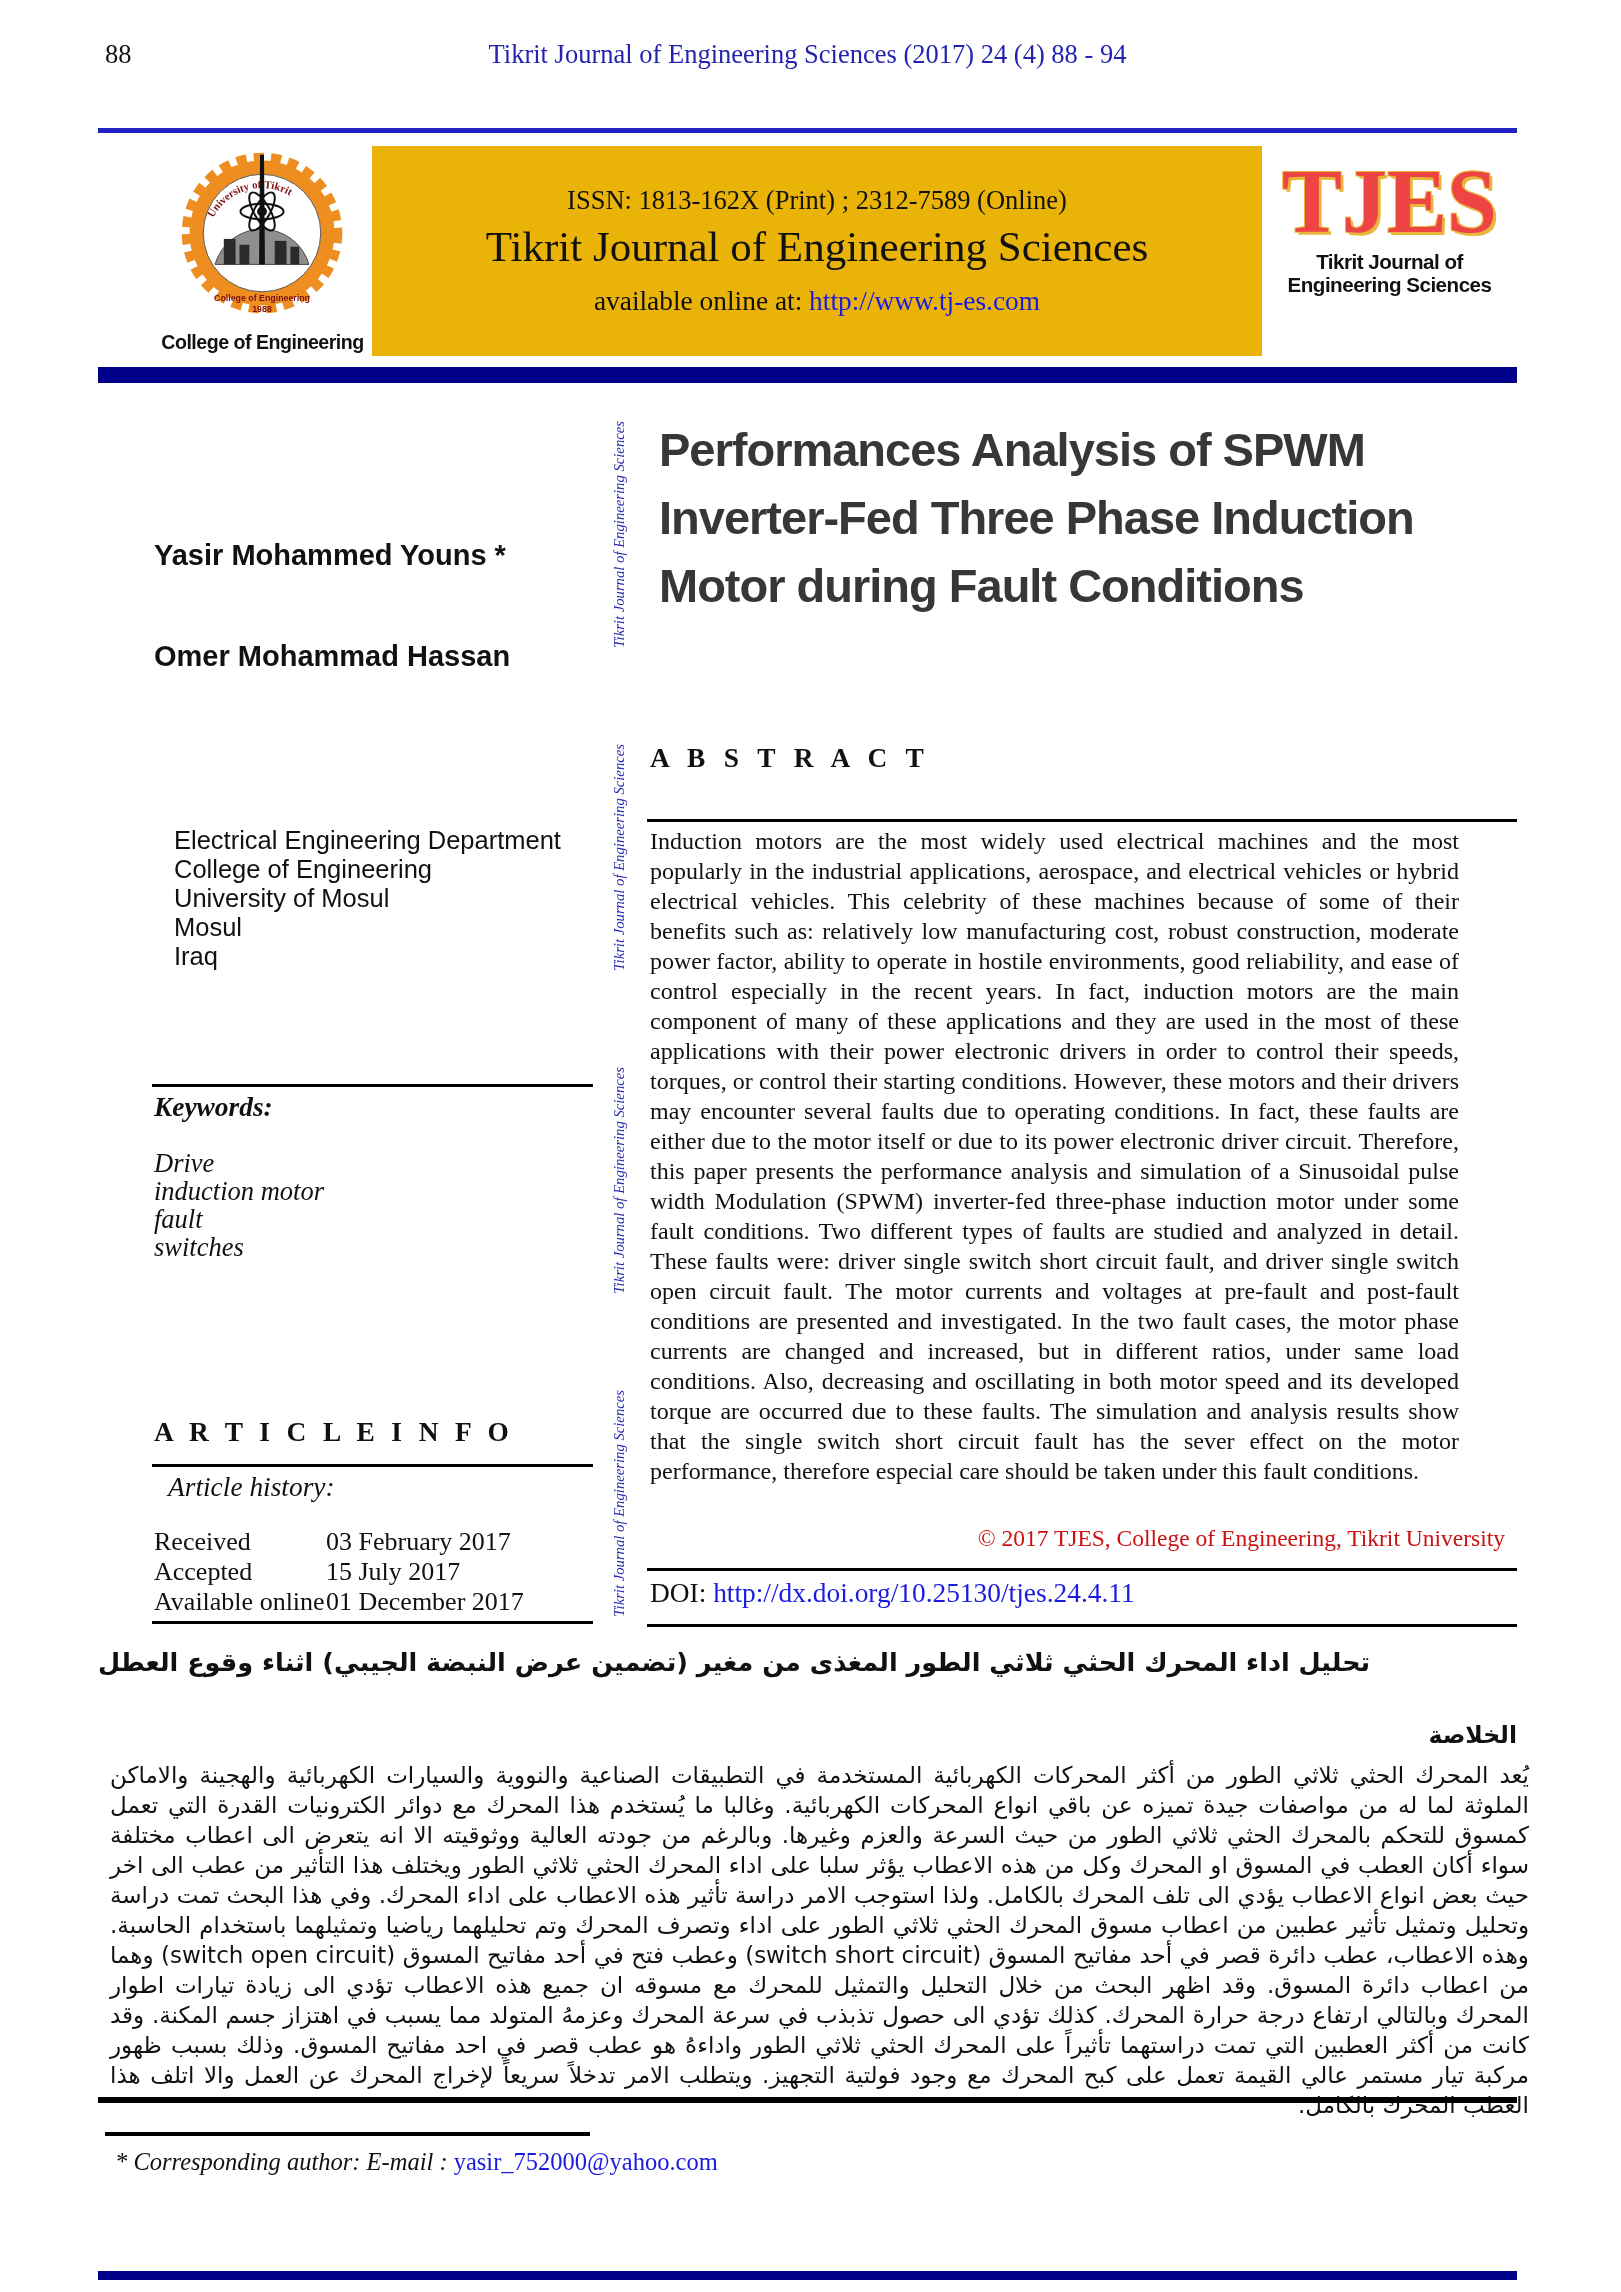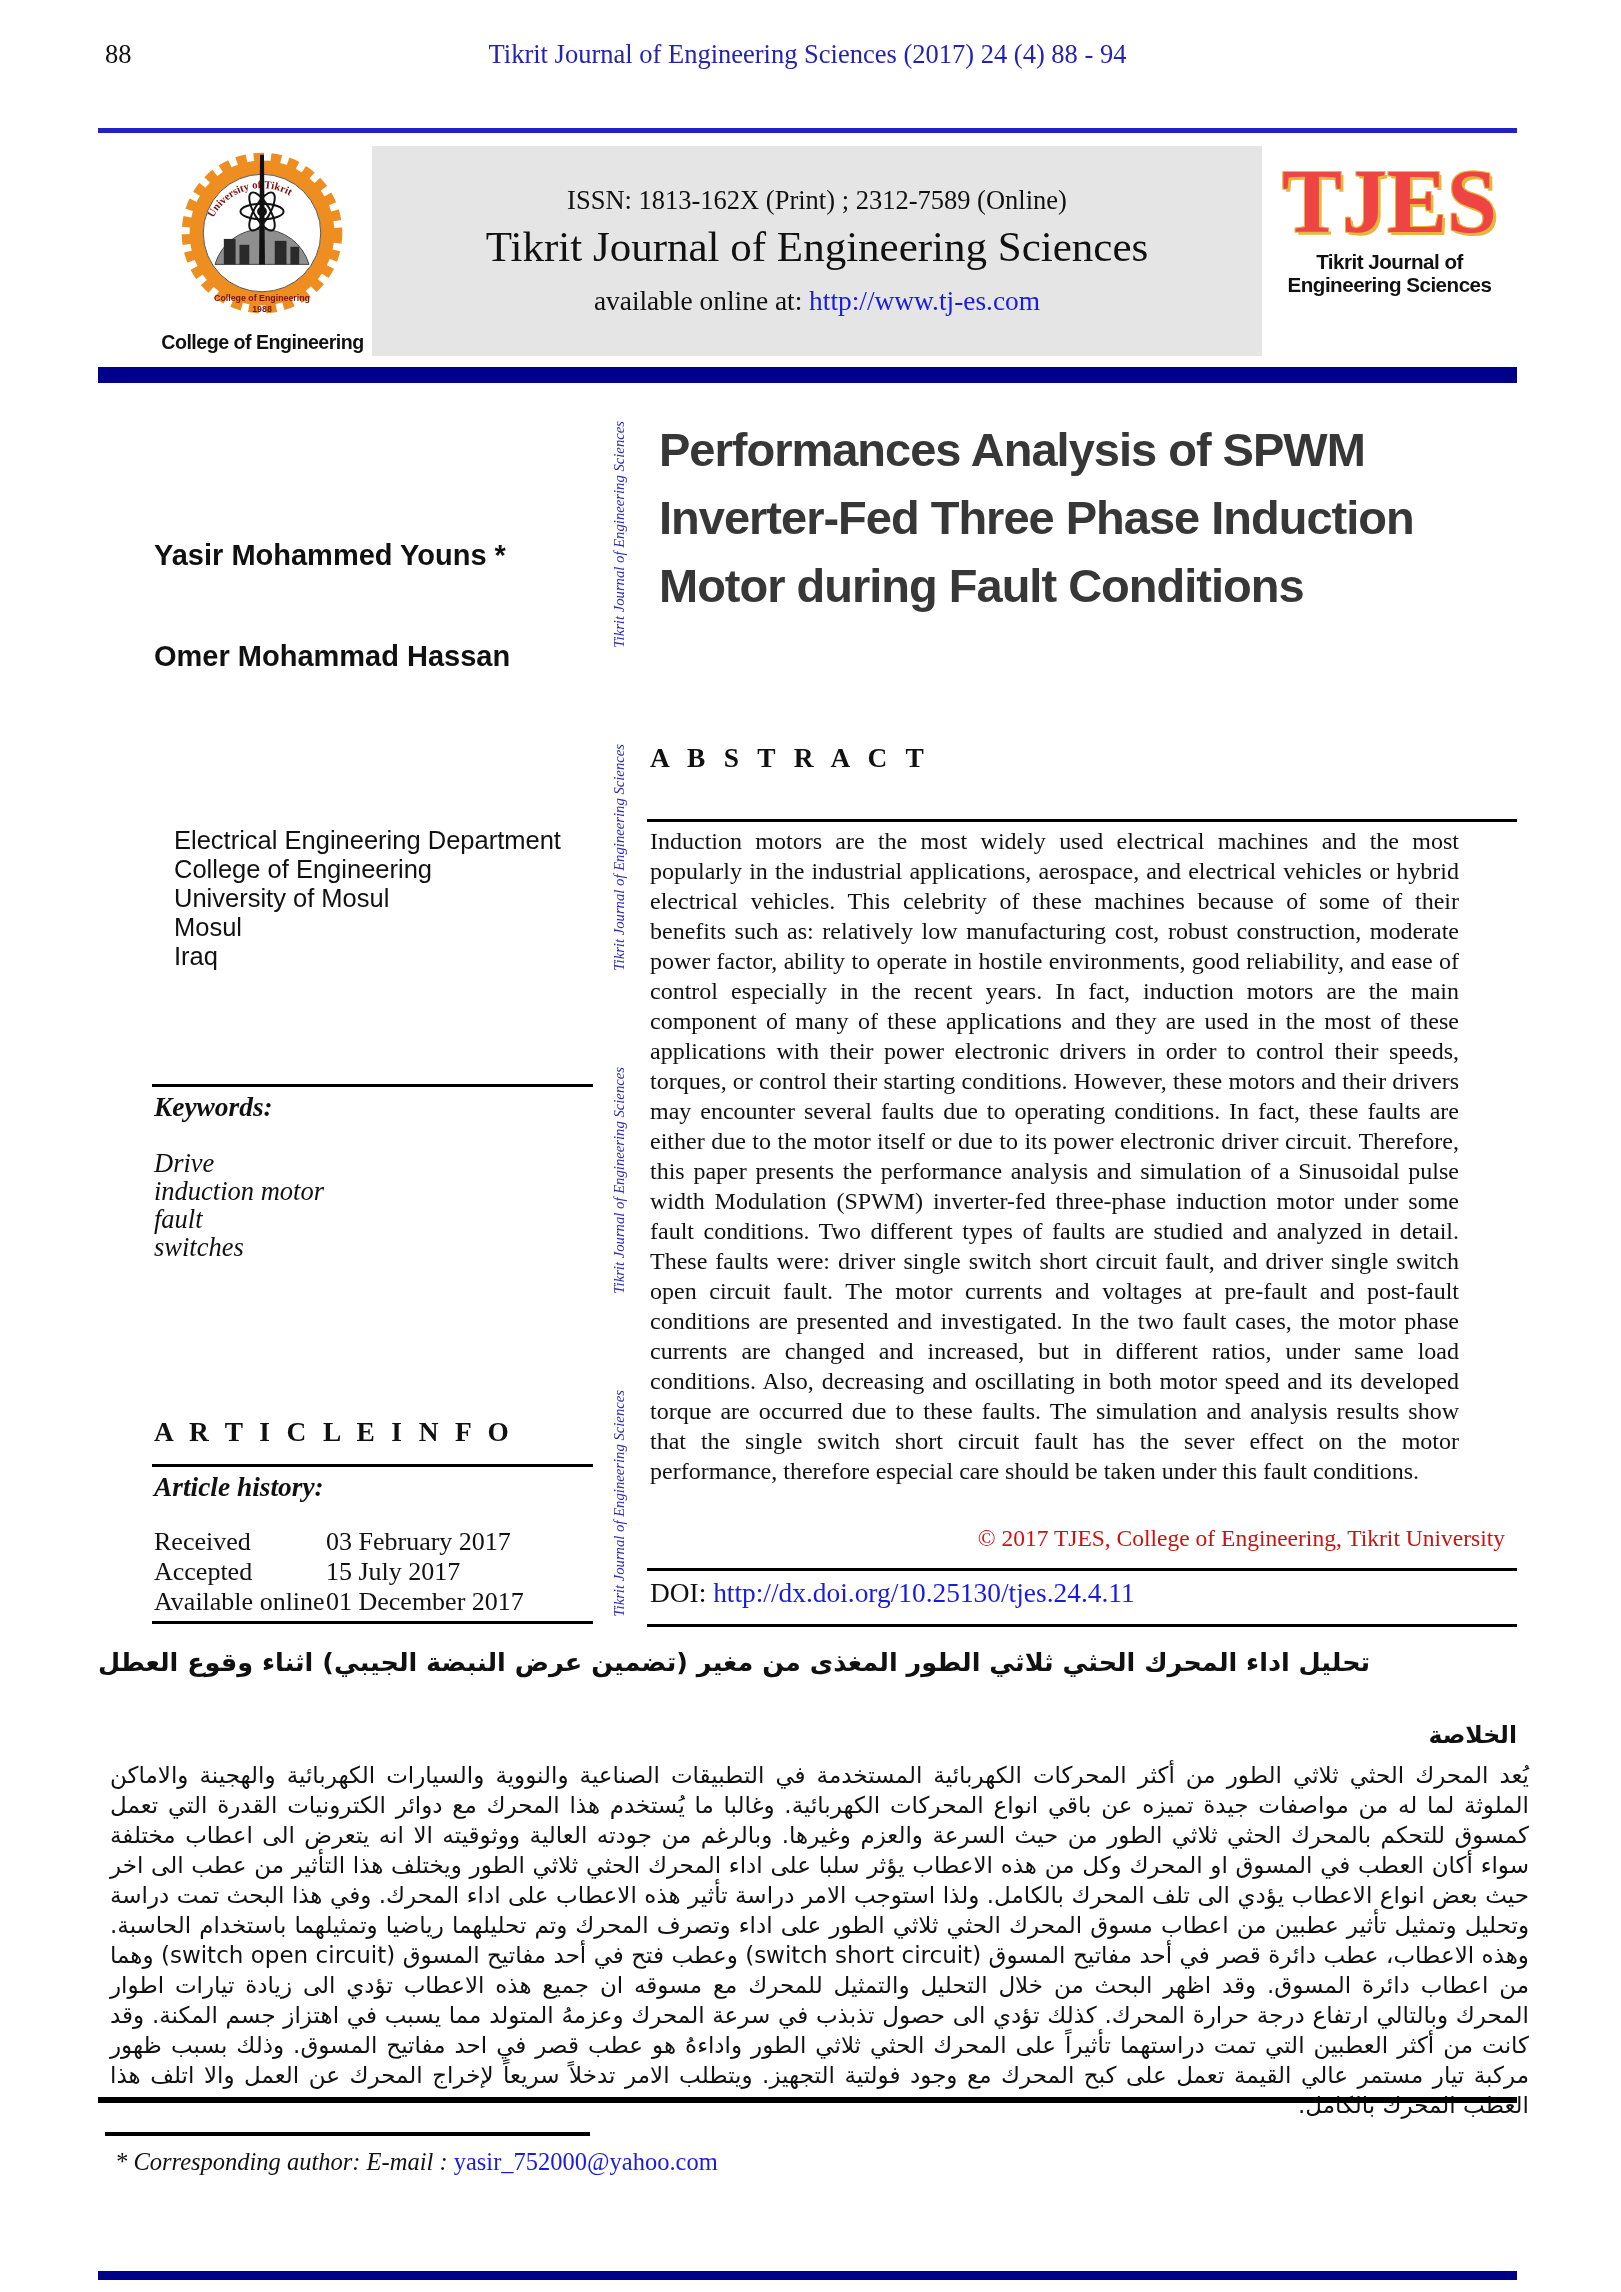--- a/index.html
+++ b/index.html
@@ -16,7 +16,7 @@
   .logo-wrap{left:167px;top:141px;width:191px;height:188px;}
   .college-caption{left:145px;top:331px;width:235px;text-align:center;
       font-family:"Liberation Sans",sans-serif;font-weight:bold;font-size:19.6px;letter-spacing:-0.5px;}
-  .orange-box{left:372px;top:146px;width:890px;height:210px;background:#e5e5e5;
+  .orange-box{left:372px;top:146px;width:890px;height:210px;background:#eab308;
       display:flex;flex-direction:column;align-items:center;justify-content:center;}
   .issn{font-size:26.5px;}
   .jname{font-size:43px;margin-top:5.9px;}

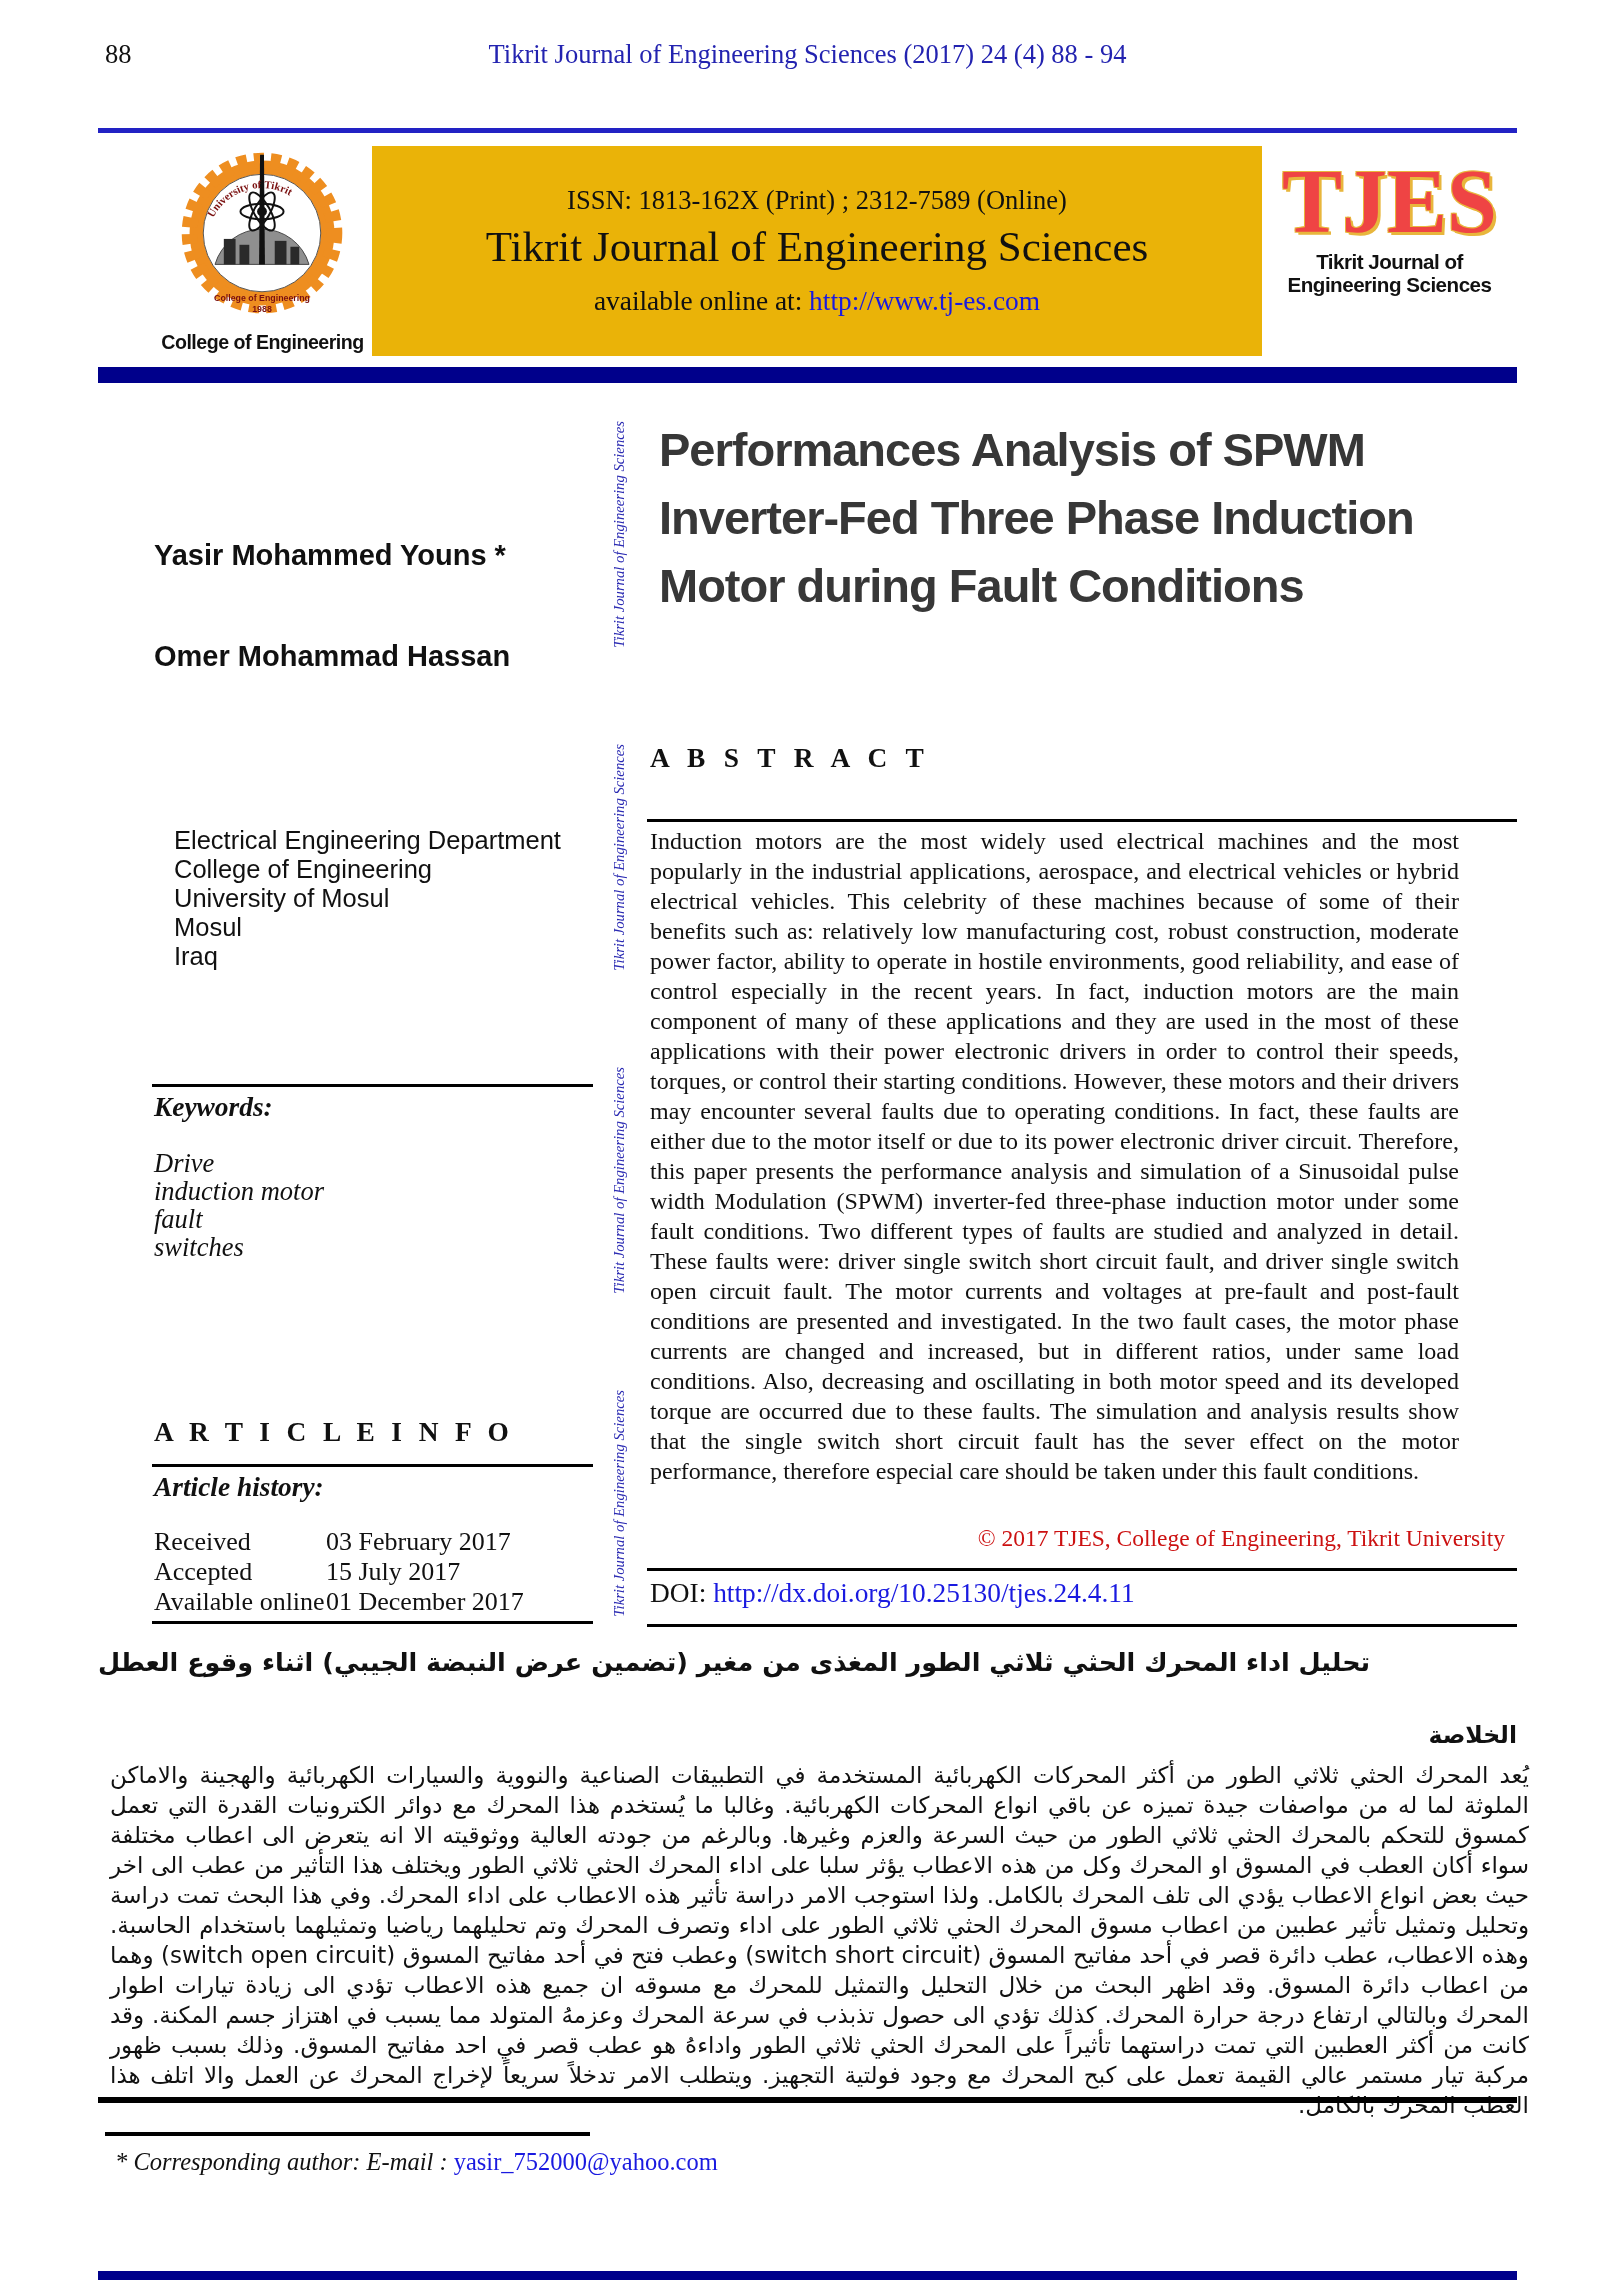--- a/index.html
+++ b/index.html
@@ -42,7 +42,7 @@
   .kw-label{left:154px;top:1092px;font-weight:bold;font-style:italic;font-size:27.4px;}
   .kw-list{left:154px;top:1149px;font-size:26.5px;line-height:28px;font-style:italic;}
   .info-head{left:154px;top:1417px;font-weight:bold;font-size:27.4px;letter-spacing:4.9px;}
-  .hist-label{left:154px;top:1472px;font-weight:bold;font-style:italic;font-size:27.4px;}
+  .hist-label{left:168px;top:1472px;font-weight:normal;font-style:italic;font-size:27.4px;}
   .hist{left:154px;top:1527px;font-size:26px;line-height:30px;}
   .hist-row{display:flex;}
   .hist-row .hl{width:172px;flex:none;}

